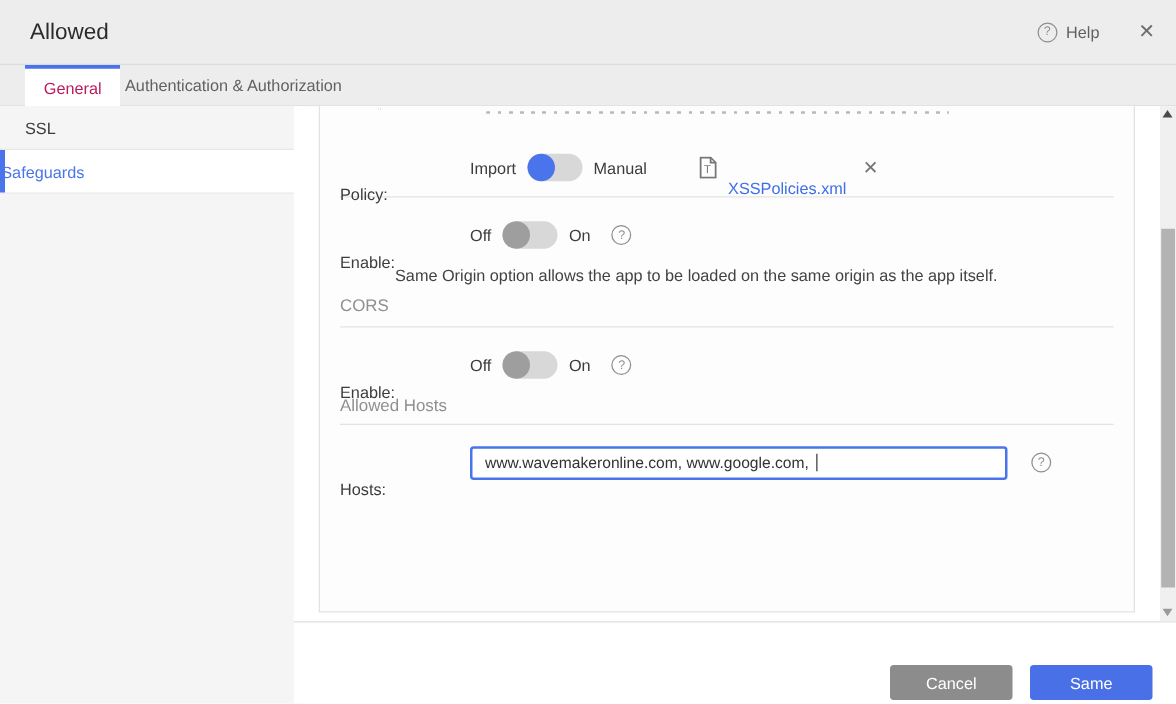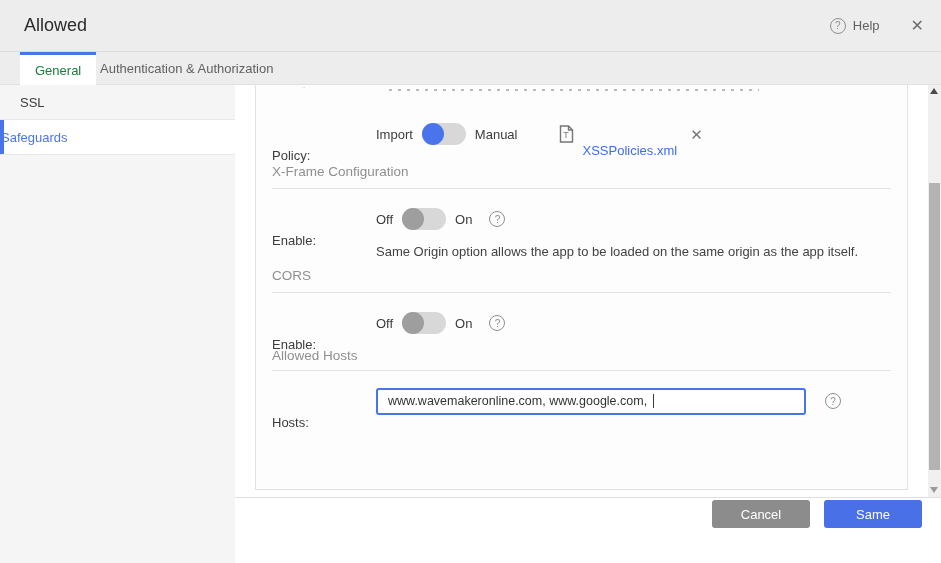--- a/index.html
+++ b/index.html
@@ -32,7 +32,7 @@
     background:#ededed; border-bottom:1px solid #e2e2e2; }
   .tab{ position:absolute; top:0; height:33px; display:flex; align-items:center;
     padding:0 15px; color:#616161; cursor:pointer; }
-  .tab.active{ left:20px; background:#fff; color:#15803d;
+  .tab.active{ left:20px; background:#fff; color:#be185d;
     border-top:3px solid var(--accent-blue); }
   .tab.inactive{ left:85px; }
   

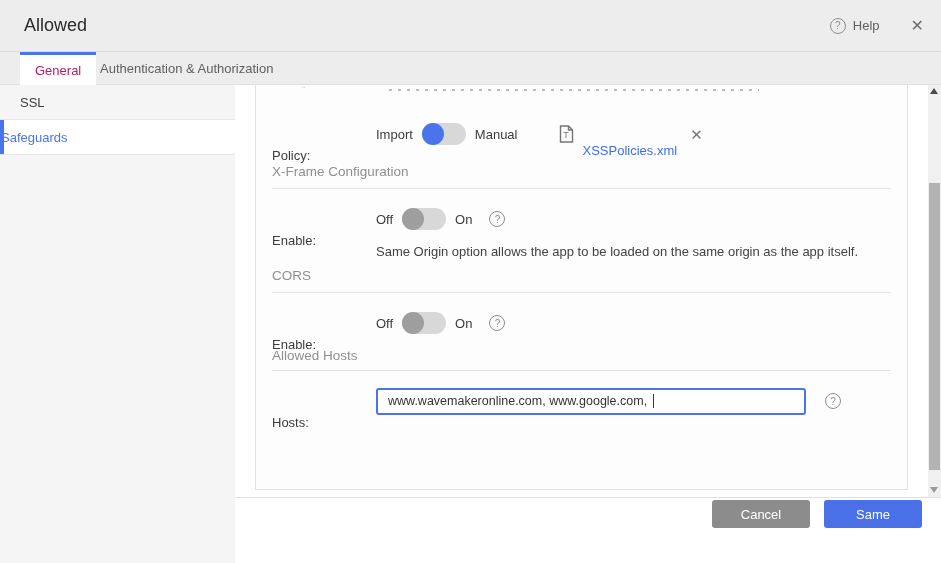--- a/index.html
+++ b/index.html
@@ -155,7 +155,6 @@
       </span>
     </div>
 
-    <div class="sec-title">X-Frame Configuration</div>
     <hr class="divider">
 
     <div class="row row-enable">

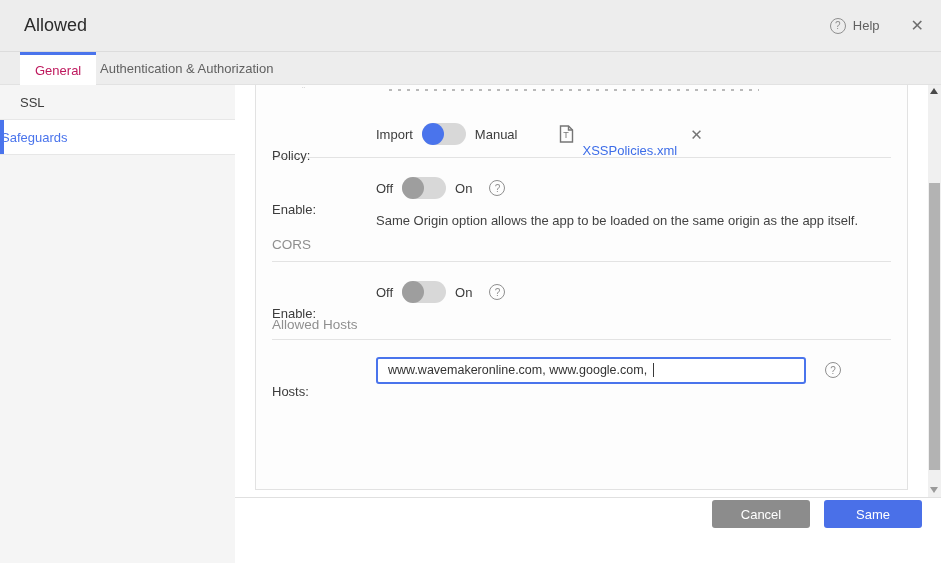--- a/index.html
+++ b/index.html
@@ -76,7 +76,7 @@
     border:1px solid #b9b9b9; border-radius:3px; display:flex; align-items:center;
     padding-left:14px; color:#1f1f1f; cursor:pointer; }
   .select-box svg{ position:absolute; right:10px; top:8px; }
-  .desc{ margin-left:104px; margin-top:11px; color:#424242; height:16px; }
+  .desc{ margin-left:44px; margin-top:11px; color:#424242; height:16px; }
   .sec-cors{ margin-top:8px; }
   .sec-hosts{ margin-top:11px; }
   .divider-hosts{ margin-top:7px; }

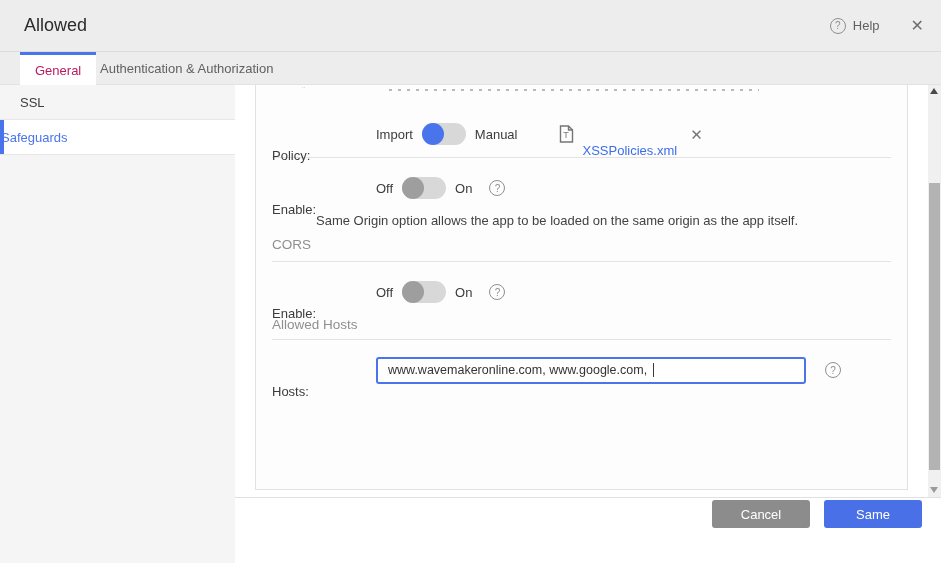--- a/index.html
+++ b/index.html
@@ -100,7 +100,7 @@
   
   .footer{ position:absolute; left:235px; top:497px; width:706px; height:66px;
     background:#fff; border-top:1px solid #e0e0e0; }
-  .btn{ position:absolute; top:2px; width:98px; height:28px; border:none;
+  .btn{ position:absolute; top:34px; width:98px; height:28px; border:none;
     border-radius:3px; color:#fff; font-size:13px; font-family:inherit; cursor:pointer; }
   .btn-cancel{ right:131px; background:var(--cancel-gray); }
   .btn-save{ right:19px; background:var(--save-blue); }

